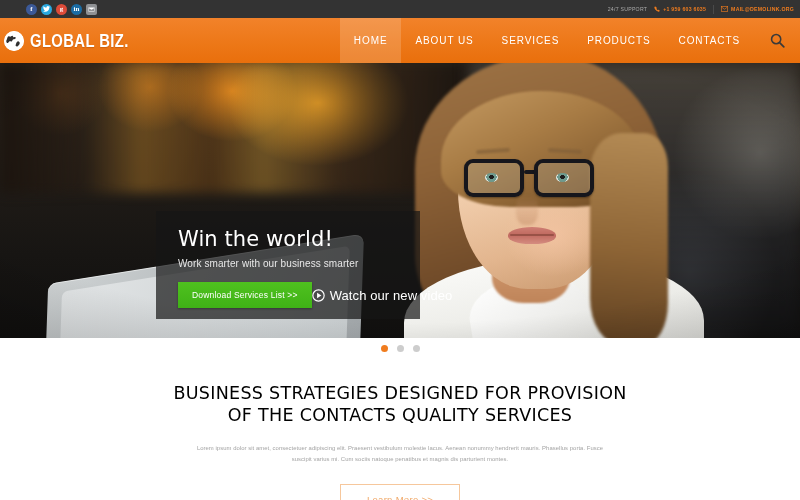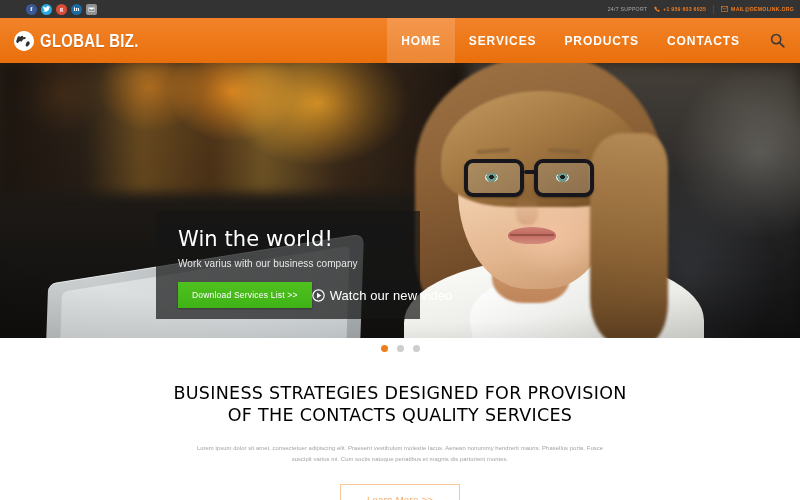--- a/index.html
+++ b/index.html
@@ -52,7 +52,7 @@
   }
   .logo {
     display:flex; align-items:center; gap:6px;
-    padding-left:14px; padding-right:10px;
+    padding-left:4px; padding-right:10px;
   }
   .globe {
     width:20px; height:20px; border-radius:50%;

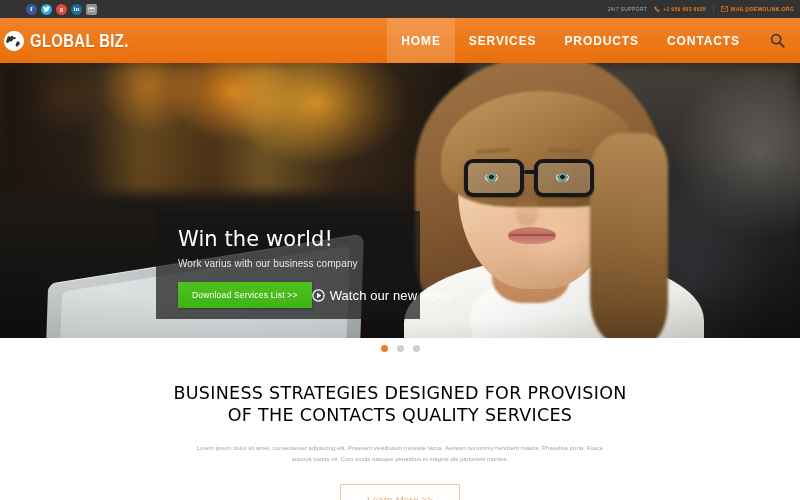--- a/index.html
+++ b/index.html
@@ -69,7 +69,7 @@
   .nav { margin-left:auto; display:flex; align-items:stretch; }
   .nav-item {
     display:flex; align-items:center; padding:12px 14px;
-    color:#ffffff; font-size:12px; font-weight:bold;
+    color:#ffffff; font-size:10px; font-weight:normal;
     letter-spacing:.9px; text-transform:uppercase; cursor:pointer;
     white-space:nowrap;
   }

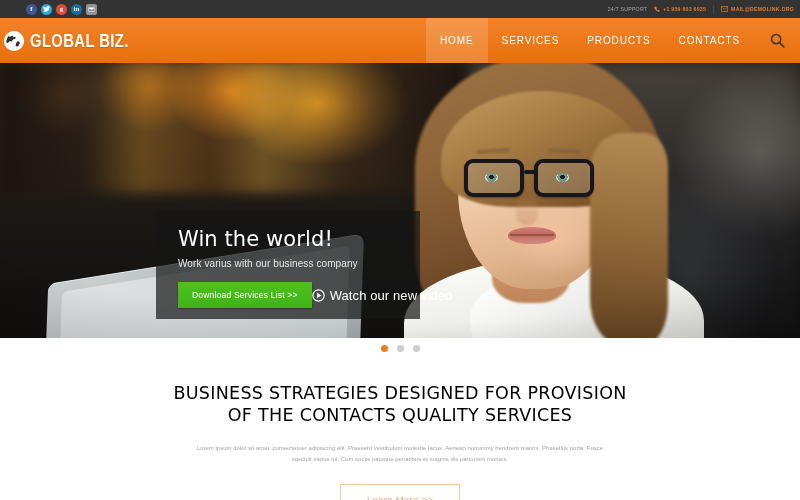--- a/index.html
+++ b/index.html
@@ -326,6 +326,7 @@
     </a>
     <nav class="nav">
       <a class="nav-item active">HOME</a>
+      <a class="nav-item">ABOUT US</a>
       <a class="nav-item">SERVICES</a>
       <a class="nav-item">PRODUCTS</a>
       <a class="nav-item">CONTACTS</a>

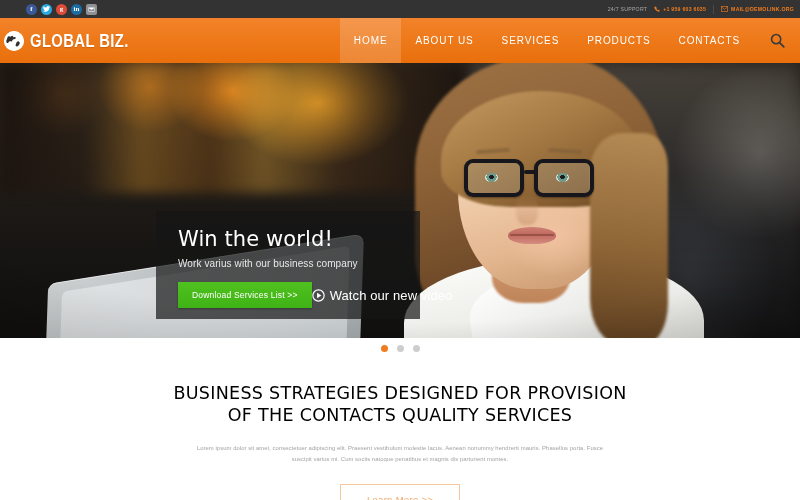--- a/index.html
+++ b/index.html
@@ -371,7 +371,7 @@
 
     <div class="caption">
       <div class="cap-title">Win the world!</div>
-      <div class="cap-sub">Work varius with our business company</div>
+      <div class="cap-sub">Work smarter with our business smarter</div>
       <div class="cap-row">
         <button class="btn-green">Download Services List &gt;&gt;</button>
         <a class="watch">

